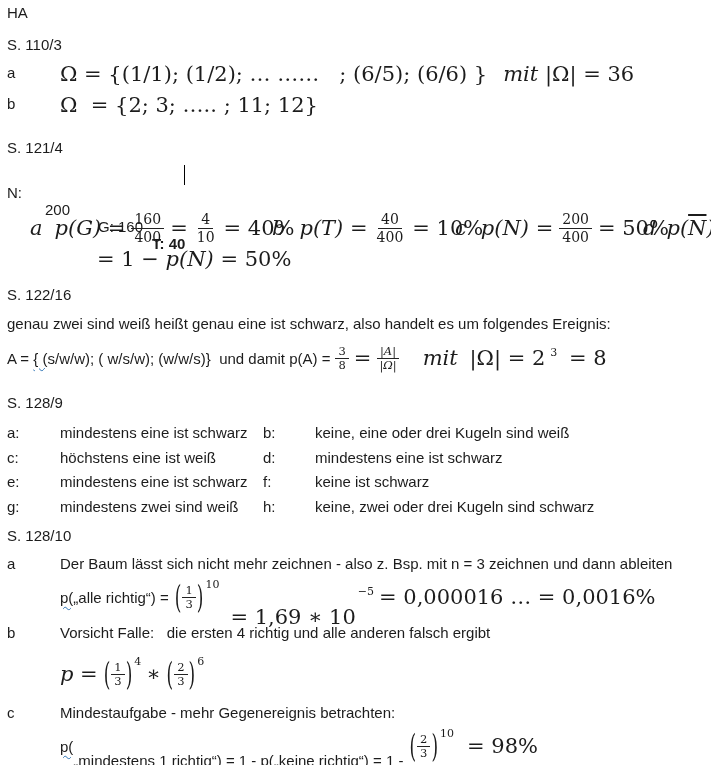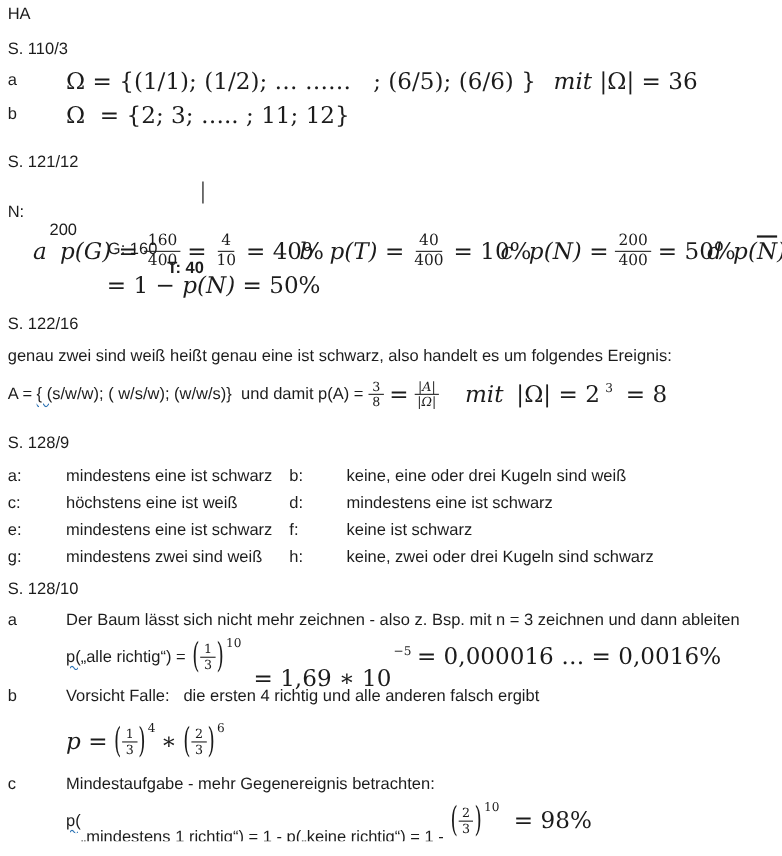--- a/index.html
+++ b/index.html
@@ -47,7 +47,7 @@
   <div class="line" style="left:7px;top:95px;">b</div>
   <div class="line mt" style="left:60px;top:93px;"><span class="t">Ω  = {2; 3; ….. ; 11; 12}</span></div>
 
-  <div class="line" style="left:7px;top:139px;">S. 121/12</div>
+  <div class="line" style="left:7px;top:139px;">S. 121/4</div>
   <div class="line" style="left:0;top:167px;width:711px;height:20px;">
     <span style="position:absolute;left:7px;">N:</span>
     <span style="position:absolute;left:45px;">200</span>

